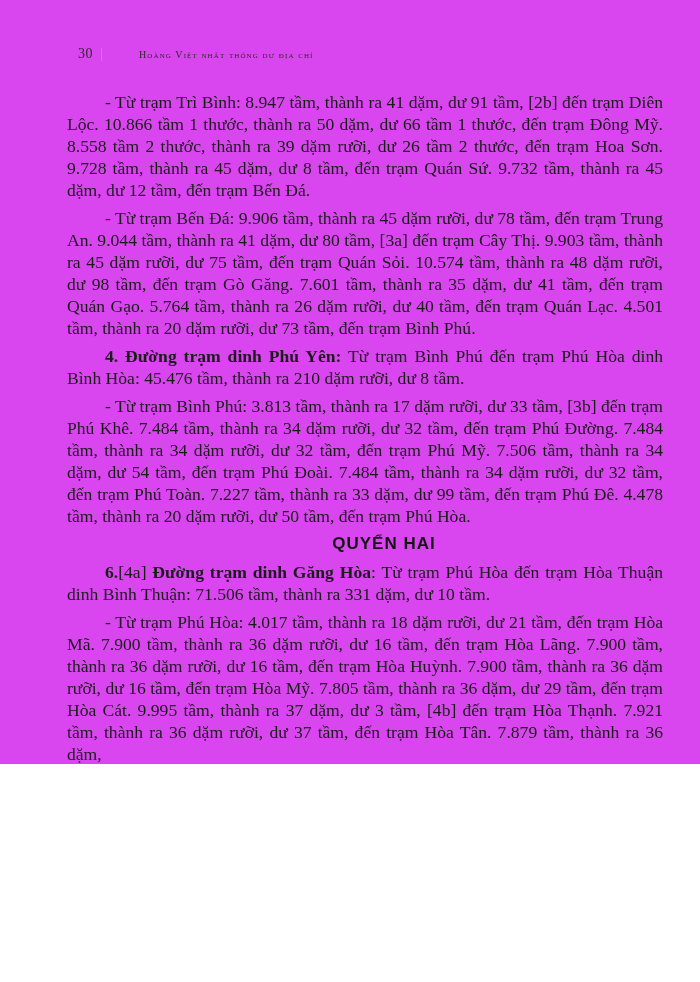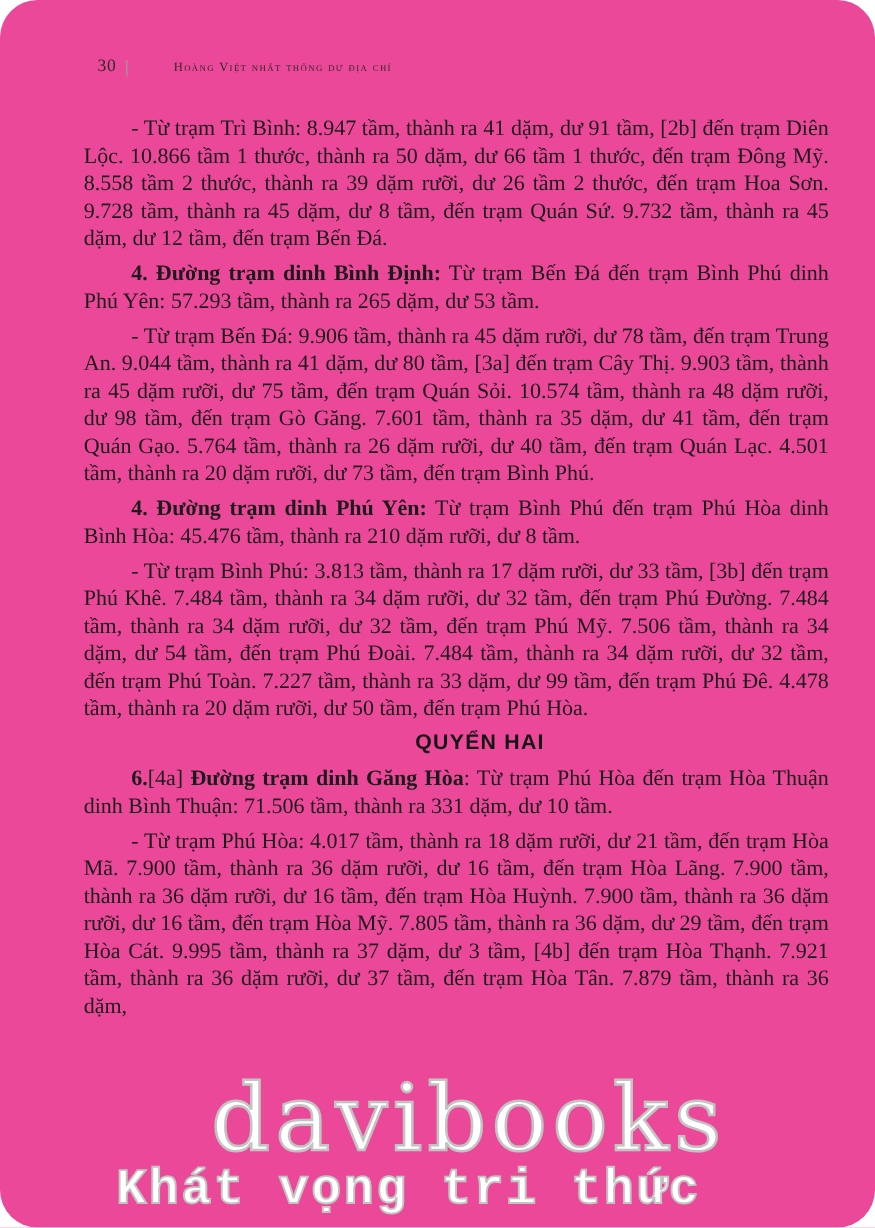--- a/index.html
+++ b/index.html
@@ -10,12 +10,11 @@
   .page {
     position: relative;
     width: 700px;
-    height: 982px;
-    background: #ec4899;
+    height: 764px;
+    background: #d946ef;
     overflow: hidden;
     font-family: "Liberation Serif", "DejaVu Serif", serif;
     color: #1b1b1b;
-    border-radius: 30px;
   }
 
   

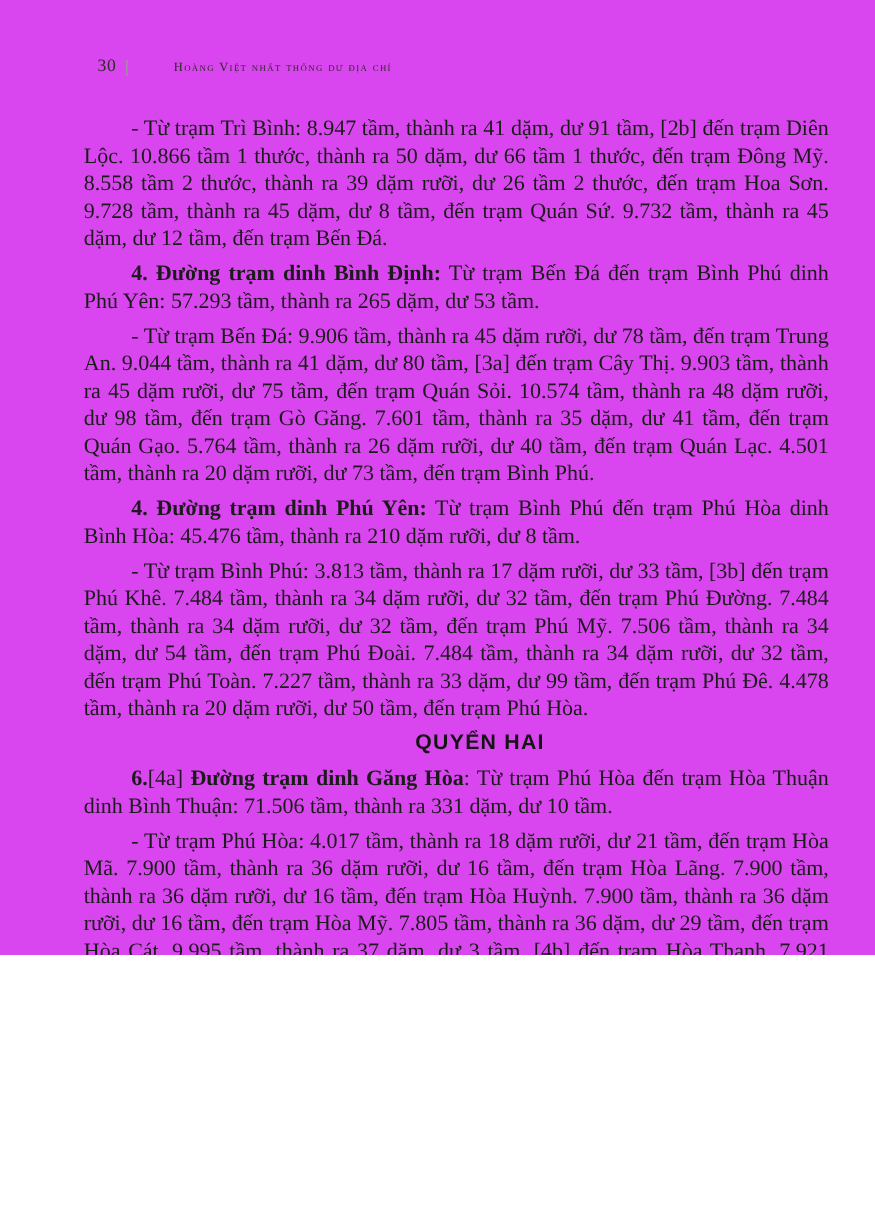--- a/index.html
+++ b/index.html
@@ -124,7 +124,6 @@
   <main class="content">
     <p><span>- Từ trạm Trì Bình: 8.947 tầm, thành ra 41 dặm, dư 91 tầm, [2b] đến trạm Diên Lộc. 10.866 tầm 1 thước, thành ra 50 dặm, dư 66 tầm 1 thước, đến trạm Đông Mỹ. 8.558 tầm 2 thước, thành ra 39 dặm rưỡi, dư 26 tầm 2 thước, đến trạm Hoa Sơn. 9.728 tầm, thành ra 45 dặm, dư 8 tầm, đến trạm Quán Sứ. 9.732 tầm, thành ra 45 dặm, dư 12 tầm, đến trạm Bến Đá.</span></p>
 
-    <p><b>4. Đường trạm dinh Bình Định:</b><span> Từ trạm Bến Đá đến trạm Bình Phú dinh Phú Yên: 57.293 tầm, thành ra 265 dặm, dư 53 tầm.</span></p>
 
     <p><span>- Từ trạm Bến Đá: 9.906 tầm, thành ra 45 dặm rưỡi, dư 78 tầm, đến trạm Trung An. 9.044 tầm, thành ra 41 dặm, dư 80 tầm, [3a] đến trạm Cây Thị. 9.903 tầm, thành ra 45 dặm rưỡi, dư 75 tầm, đến trạm Quán Sỏi. 10.574 tầm, thành ra 48 dặm rưỡi, dư 98 tầm, đến trạm Gò Găng. 7.601 tầm, thành ra 35 dặm, dư 41 tầm, đến trạm Quán Gạo. 5.764 tầm, thành ra 26 dặm rưỡi, dư 40 tầm, đến trạm Quán Lạc. 4.501 tầm, thành ra 20 dặm rưỡi, dư 73 tầm, đến trạm Bình Phú.</span></p>
 

